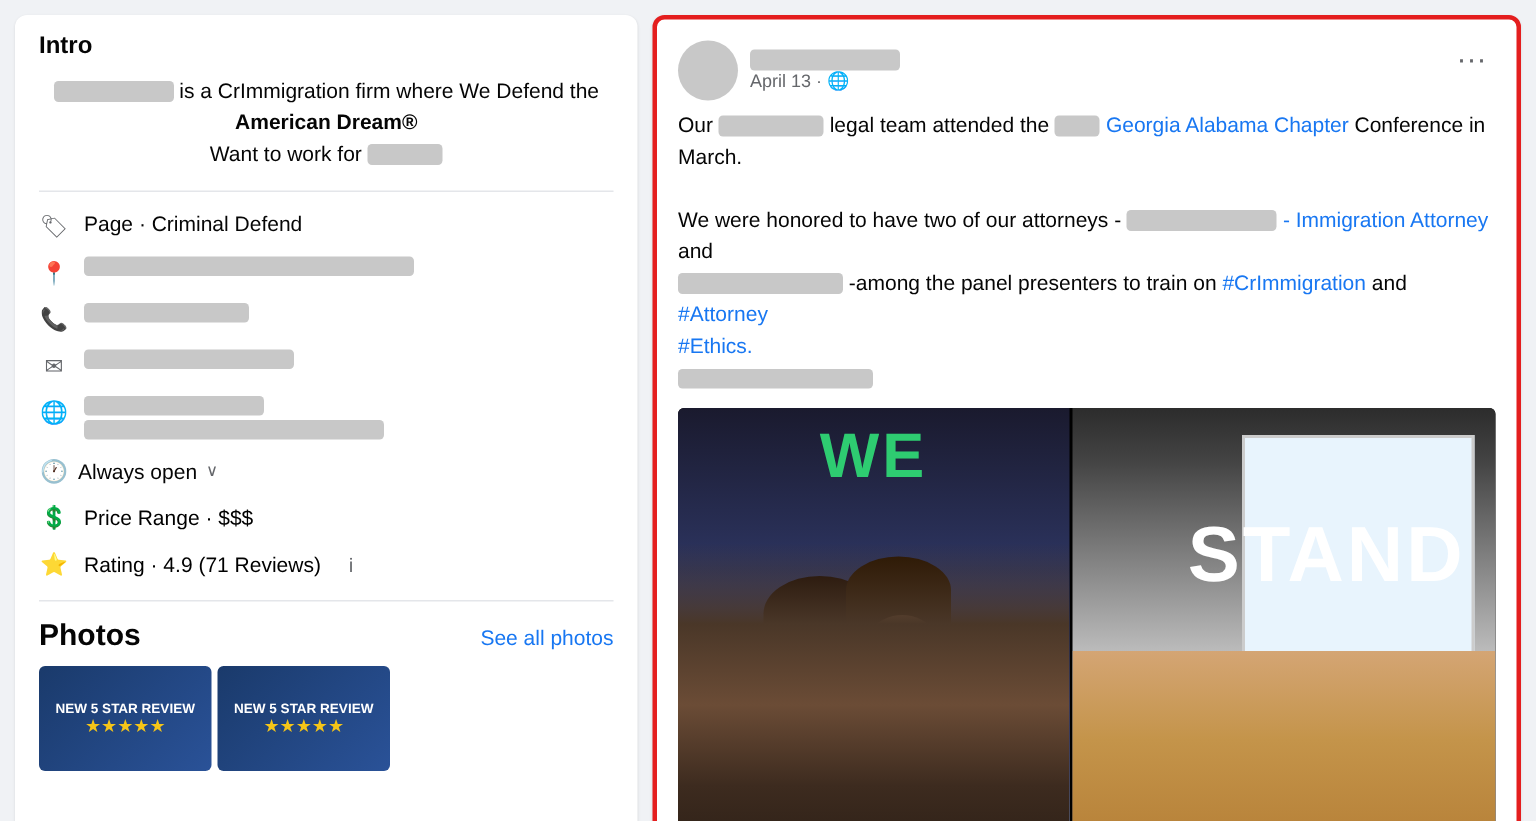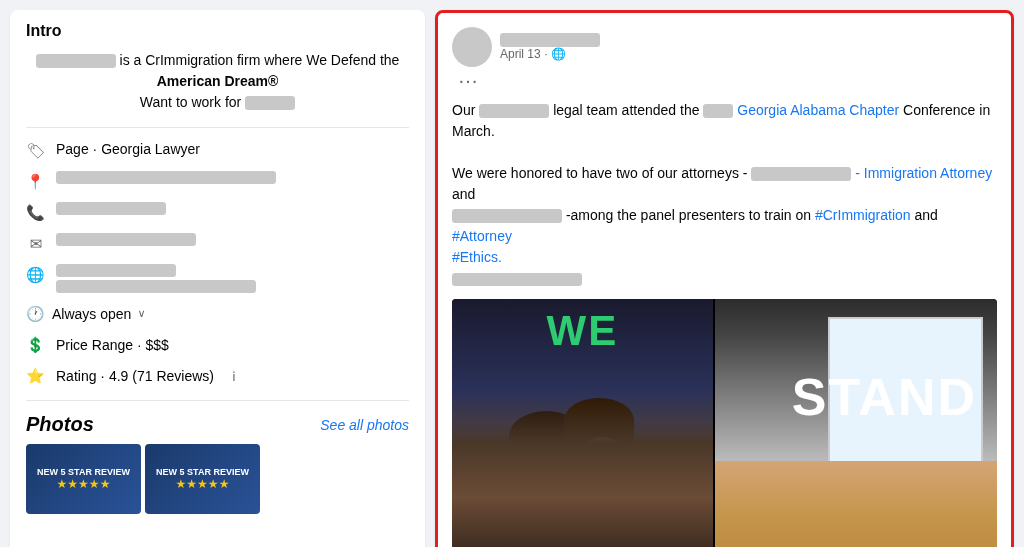--- a/index.html
+++ b/index.html
@@ -188,7 +188,6 @@
       justify-content: space-between;
       align-items: flex-start;
       margin-bottom: 6px;
-      flex-direction: column;
     }
     .post-user-info {
       display: flex;

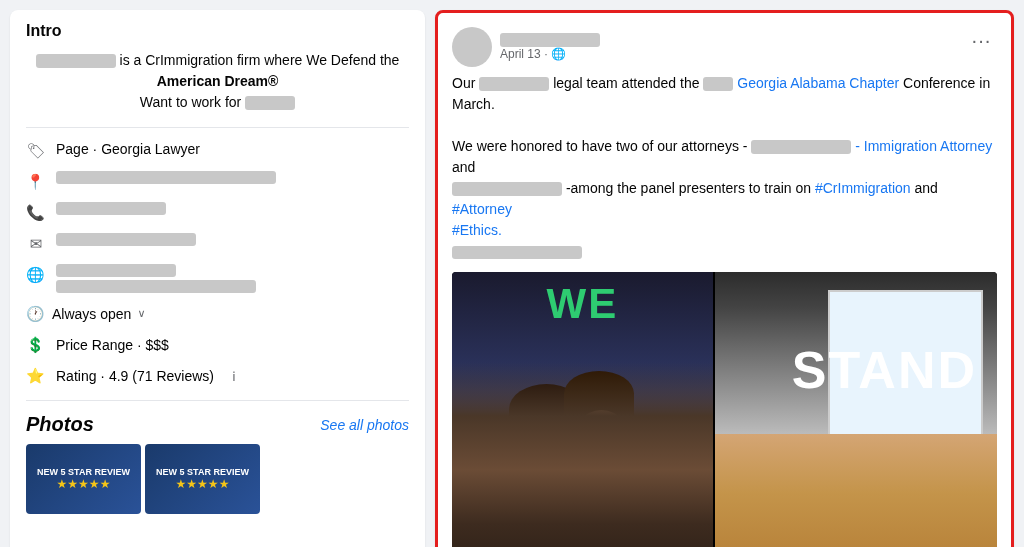--- a/index.html
+++ b/index.html
@@ -358,7 +358,7 @@
 
     <div class="info-row">
       <div class="info-icon">🏷</div>
-      <div class="info-text">Page · Georgia Lawyer</div>
+      <div class="info-text">Page · Criminal Defend</div>
     </div>
 
     <div class="info-row">

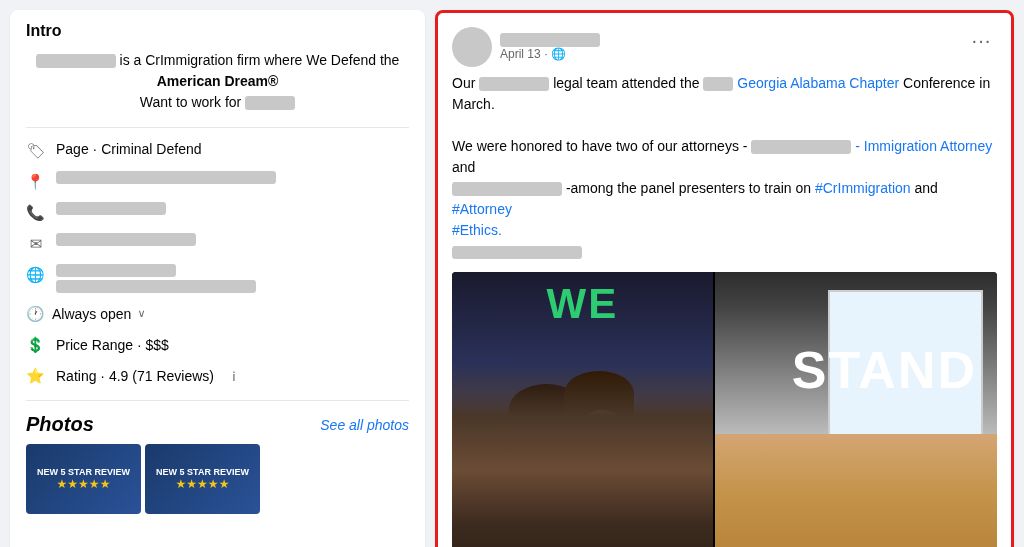--- a/index.html
+++ b/index.html
@@ -112,7 +112,6 @@
       justify-content: space-between;
       align-items: center;
       margin-bottom: 8px;
-      font-style: italic;
     }
     .photos-title {
       font-size: 20px;

